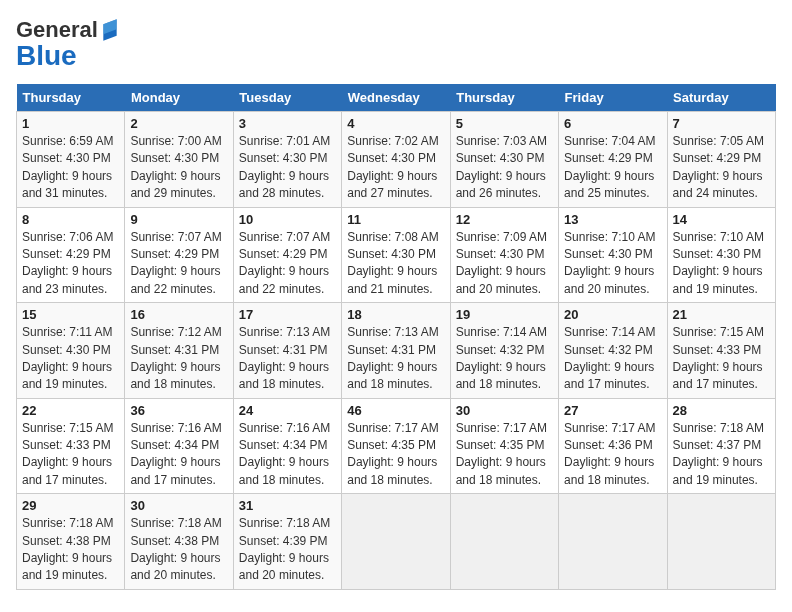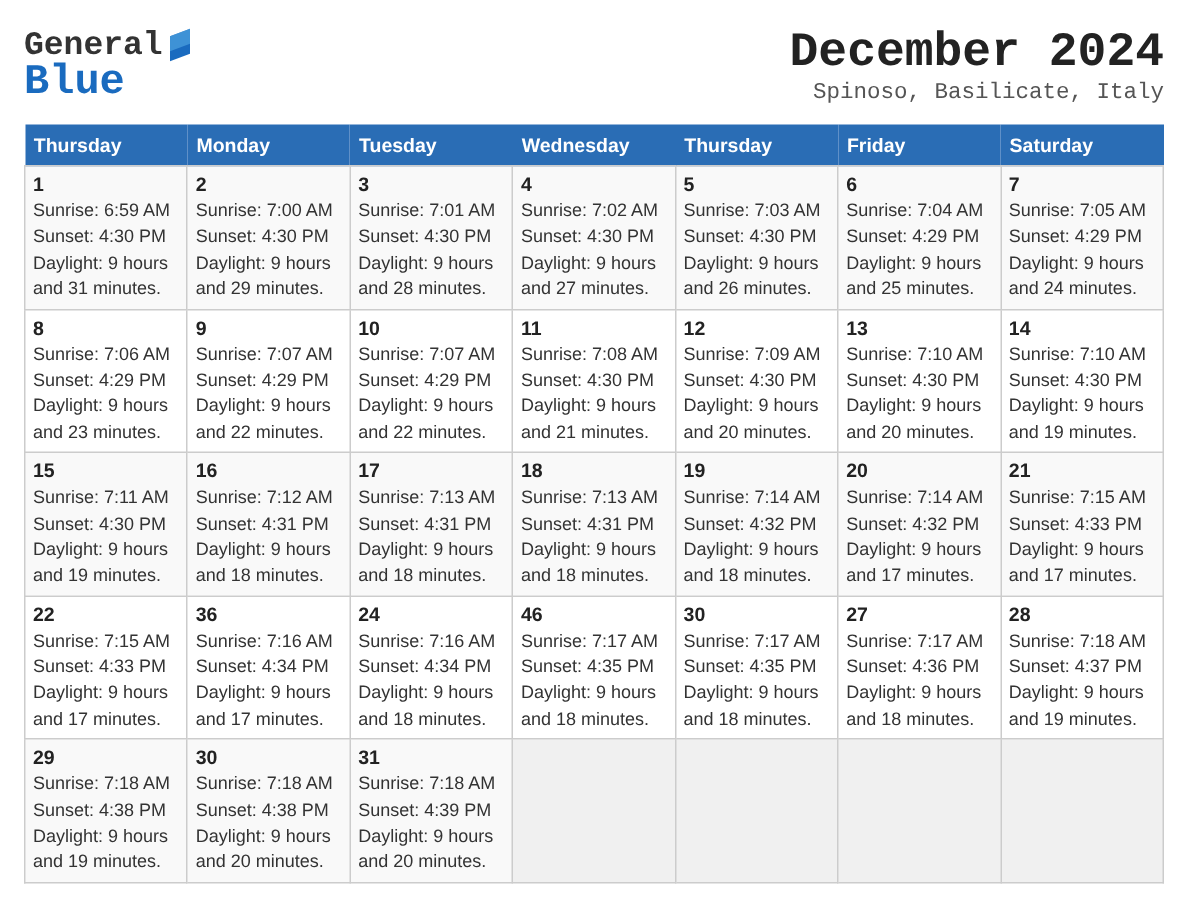--- a/index.html
+++ b/index.html
@@ -15,7 +15,6 @@
       justify-content: space-between;
       align-items: flex-start;
       margin-bottom: 12px;
-      font-family: Liberation Mono, monospace;
     }
     .logo {
       display: flex;

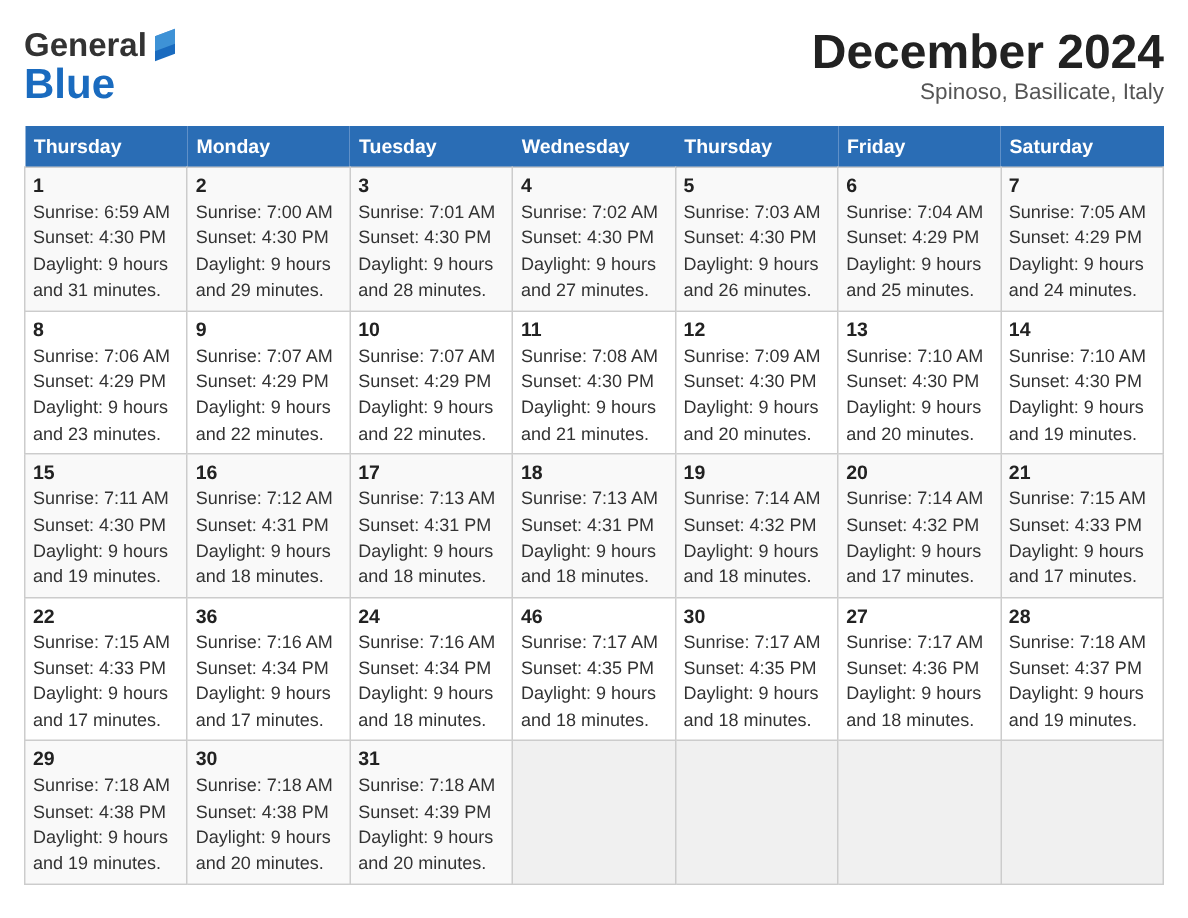--- a/index.html
+++ b/index.html
@@ -94,10 +94,6 @@
       <div style="font-size:28px;font-weight:bold;color:#1a6bbf;margin-top:-4px;">Blue</div>
     </div>
   </div>
-  <div class="title-block">
-    <div class="calendar-title">December 2024</div>
-    <div class="calendar-subtitle">Spinoso, Basilicate, Italy</div>
-  </div>
 </div>
 
 <table>

